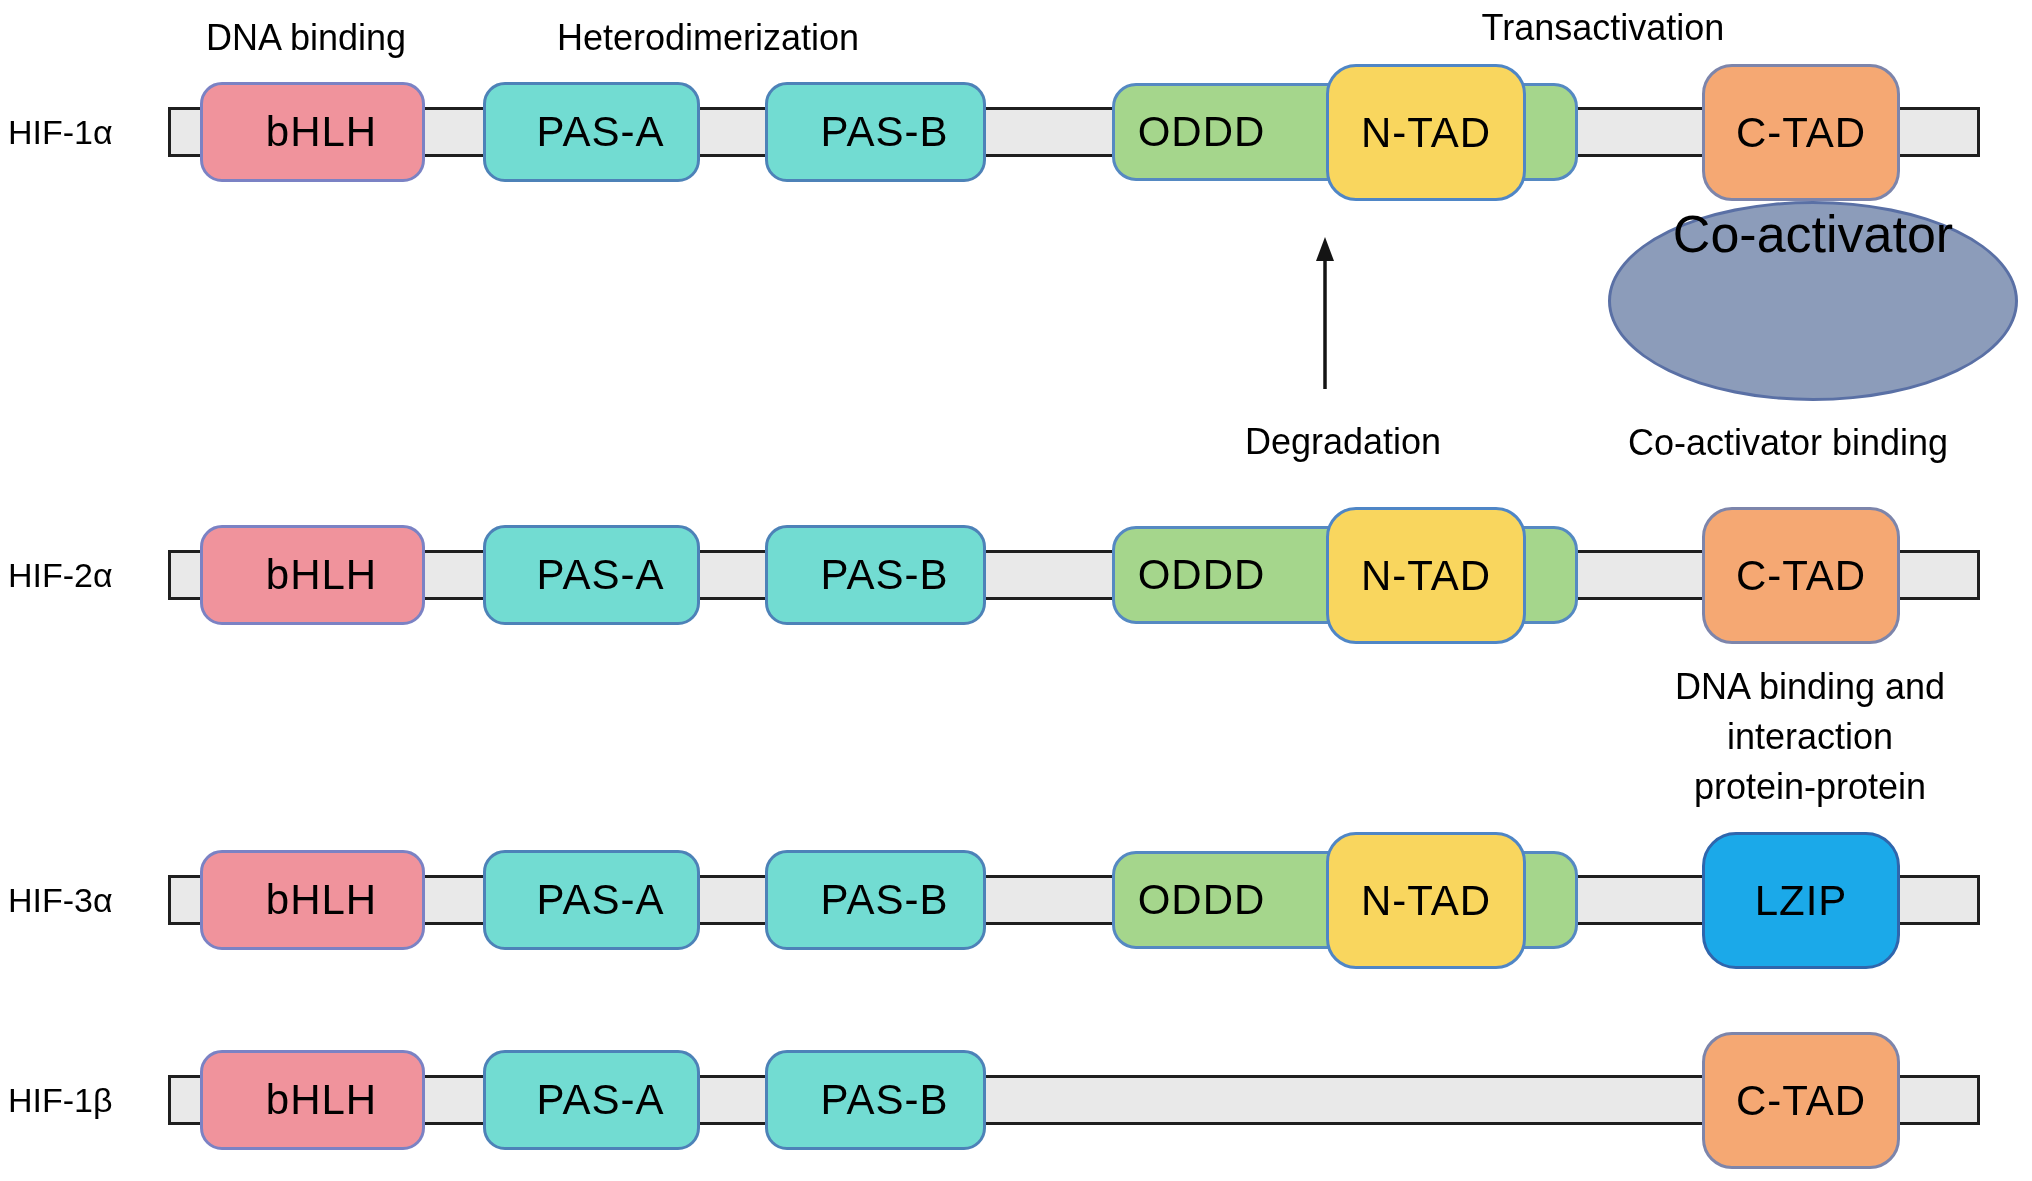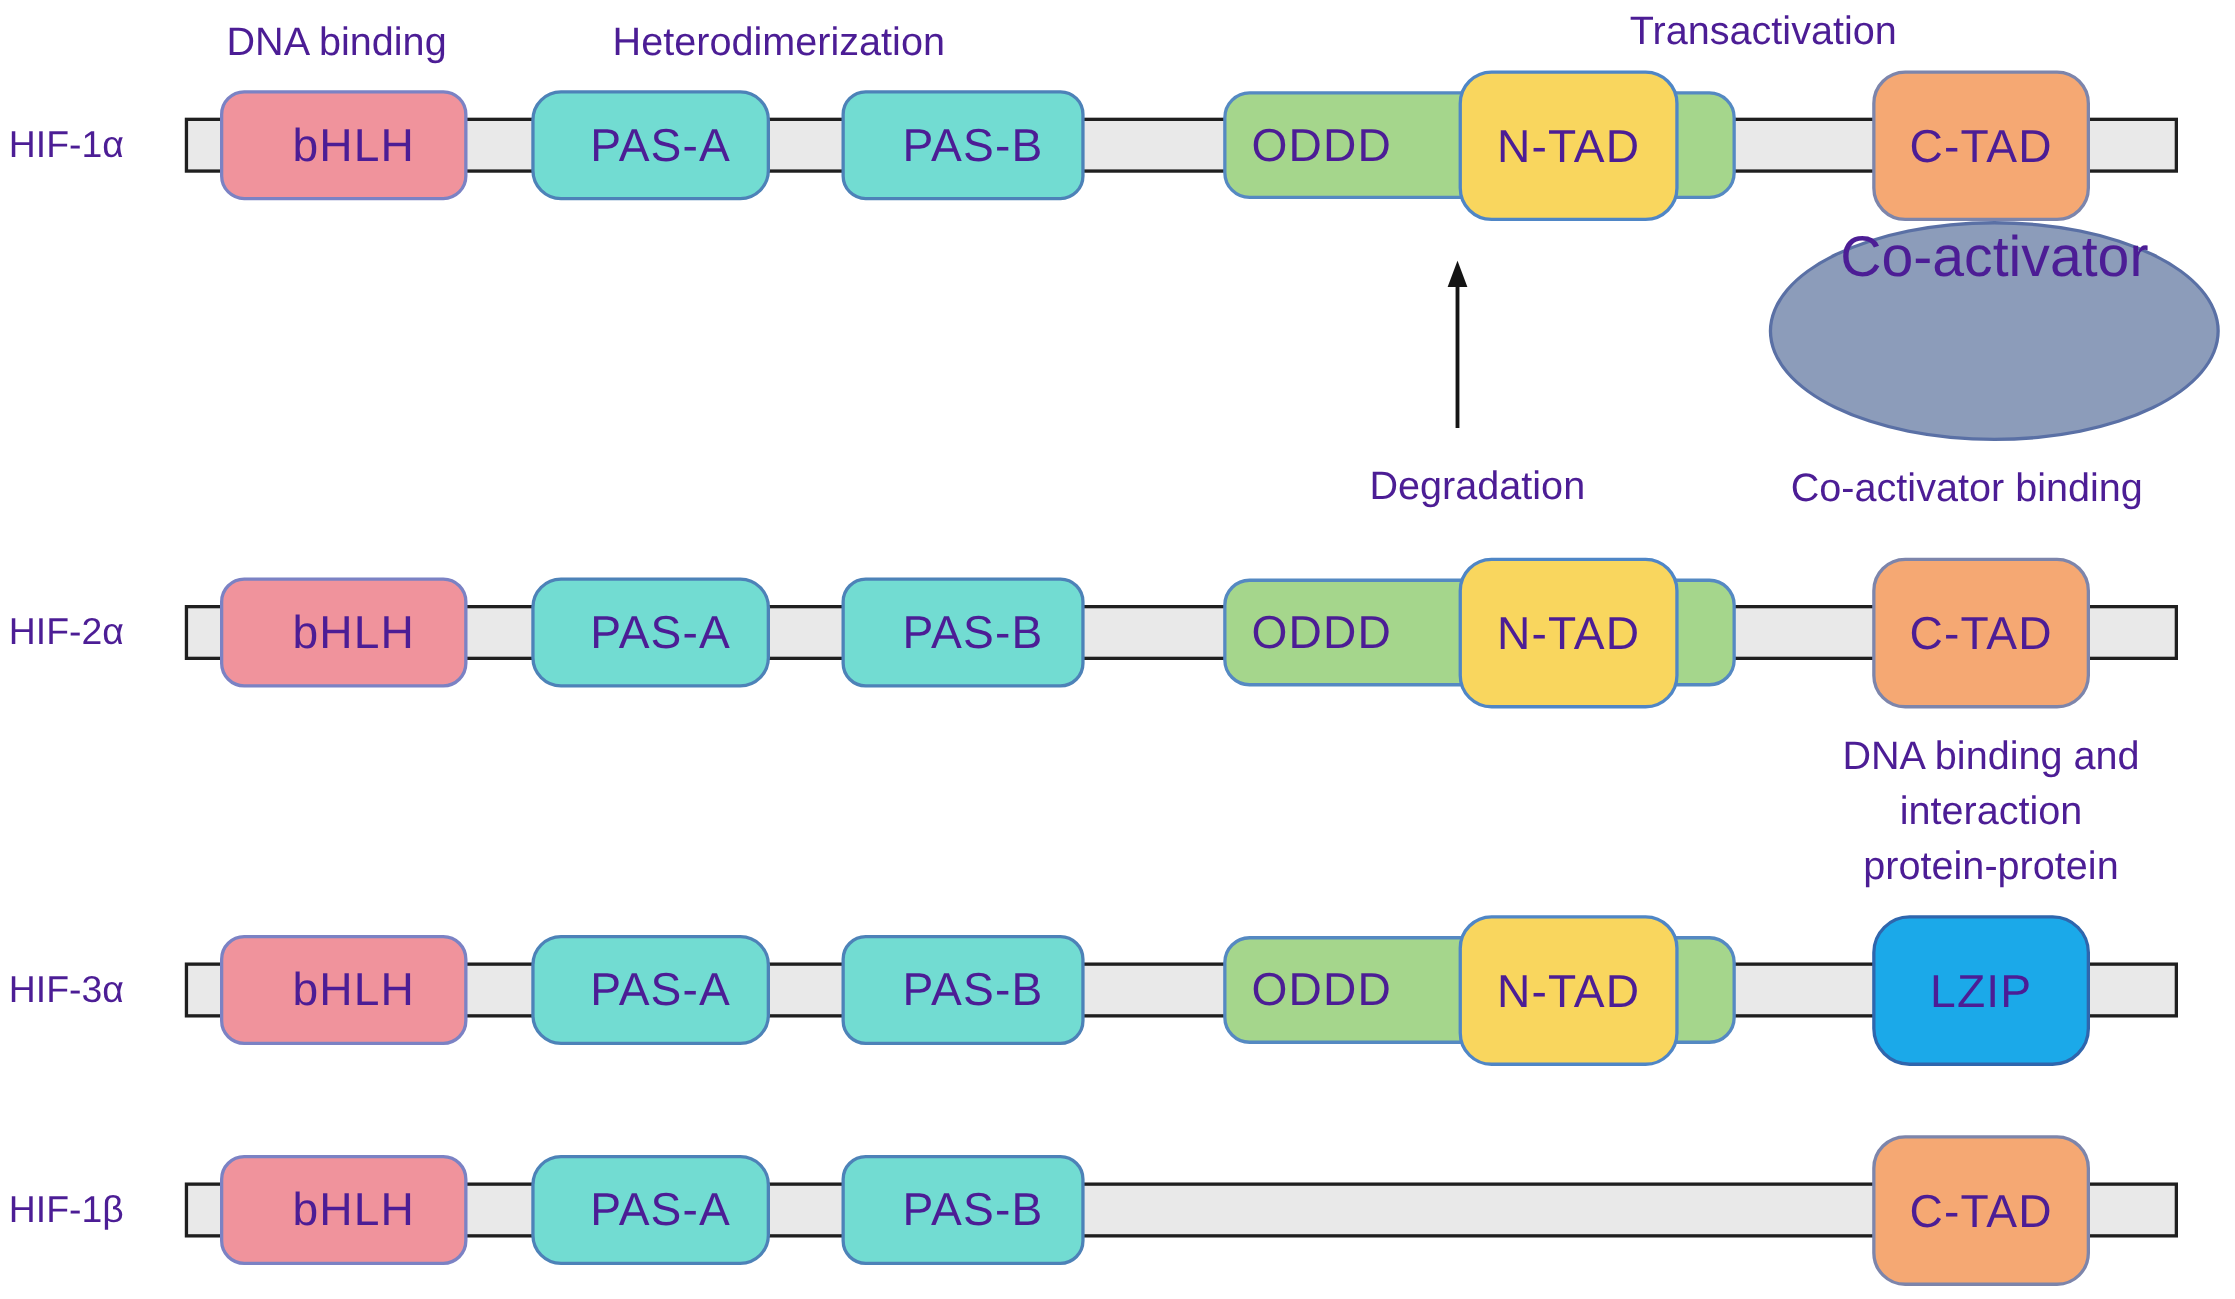--- a/index.html
+++ b/index.html
@@ -5,7 +5,7 @@
   html,body{margin:0;padding:0;background:#ffffff;}
   .figure{
     position:relative;width:2032px;height:1181px;background:#ffffff;
-    font-family:"Liberation Sans","DejaVu Sans",sans-serif;color:#4c1d95;overflow:hidden;
+    font-family:"Liberation Sans","DejaVu Sans",sans-serif;color:#000000;overflow:hidden;
   }
   
   .note{position:absolute;text-align:center;font-size:36px;line-height:44px;white-space:nowrap;}

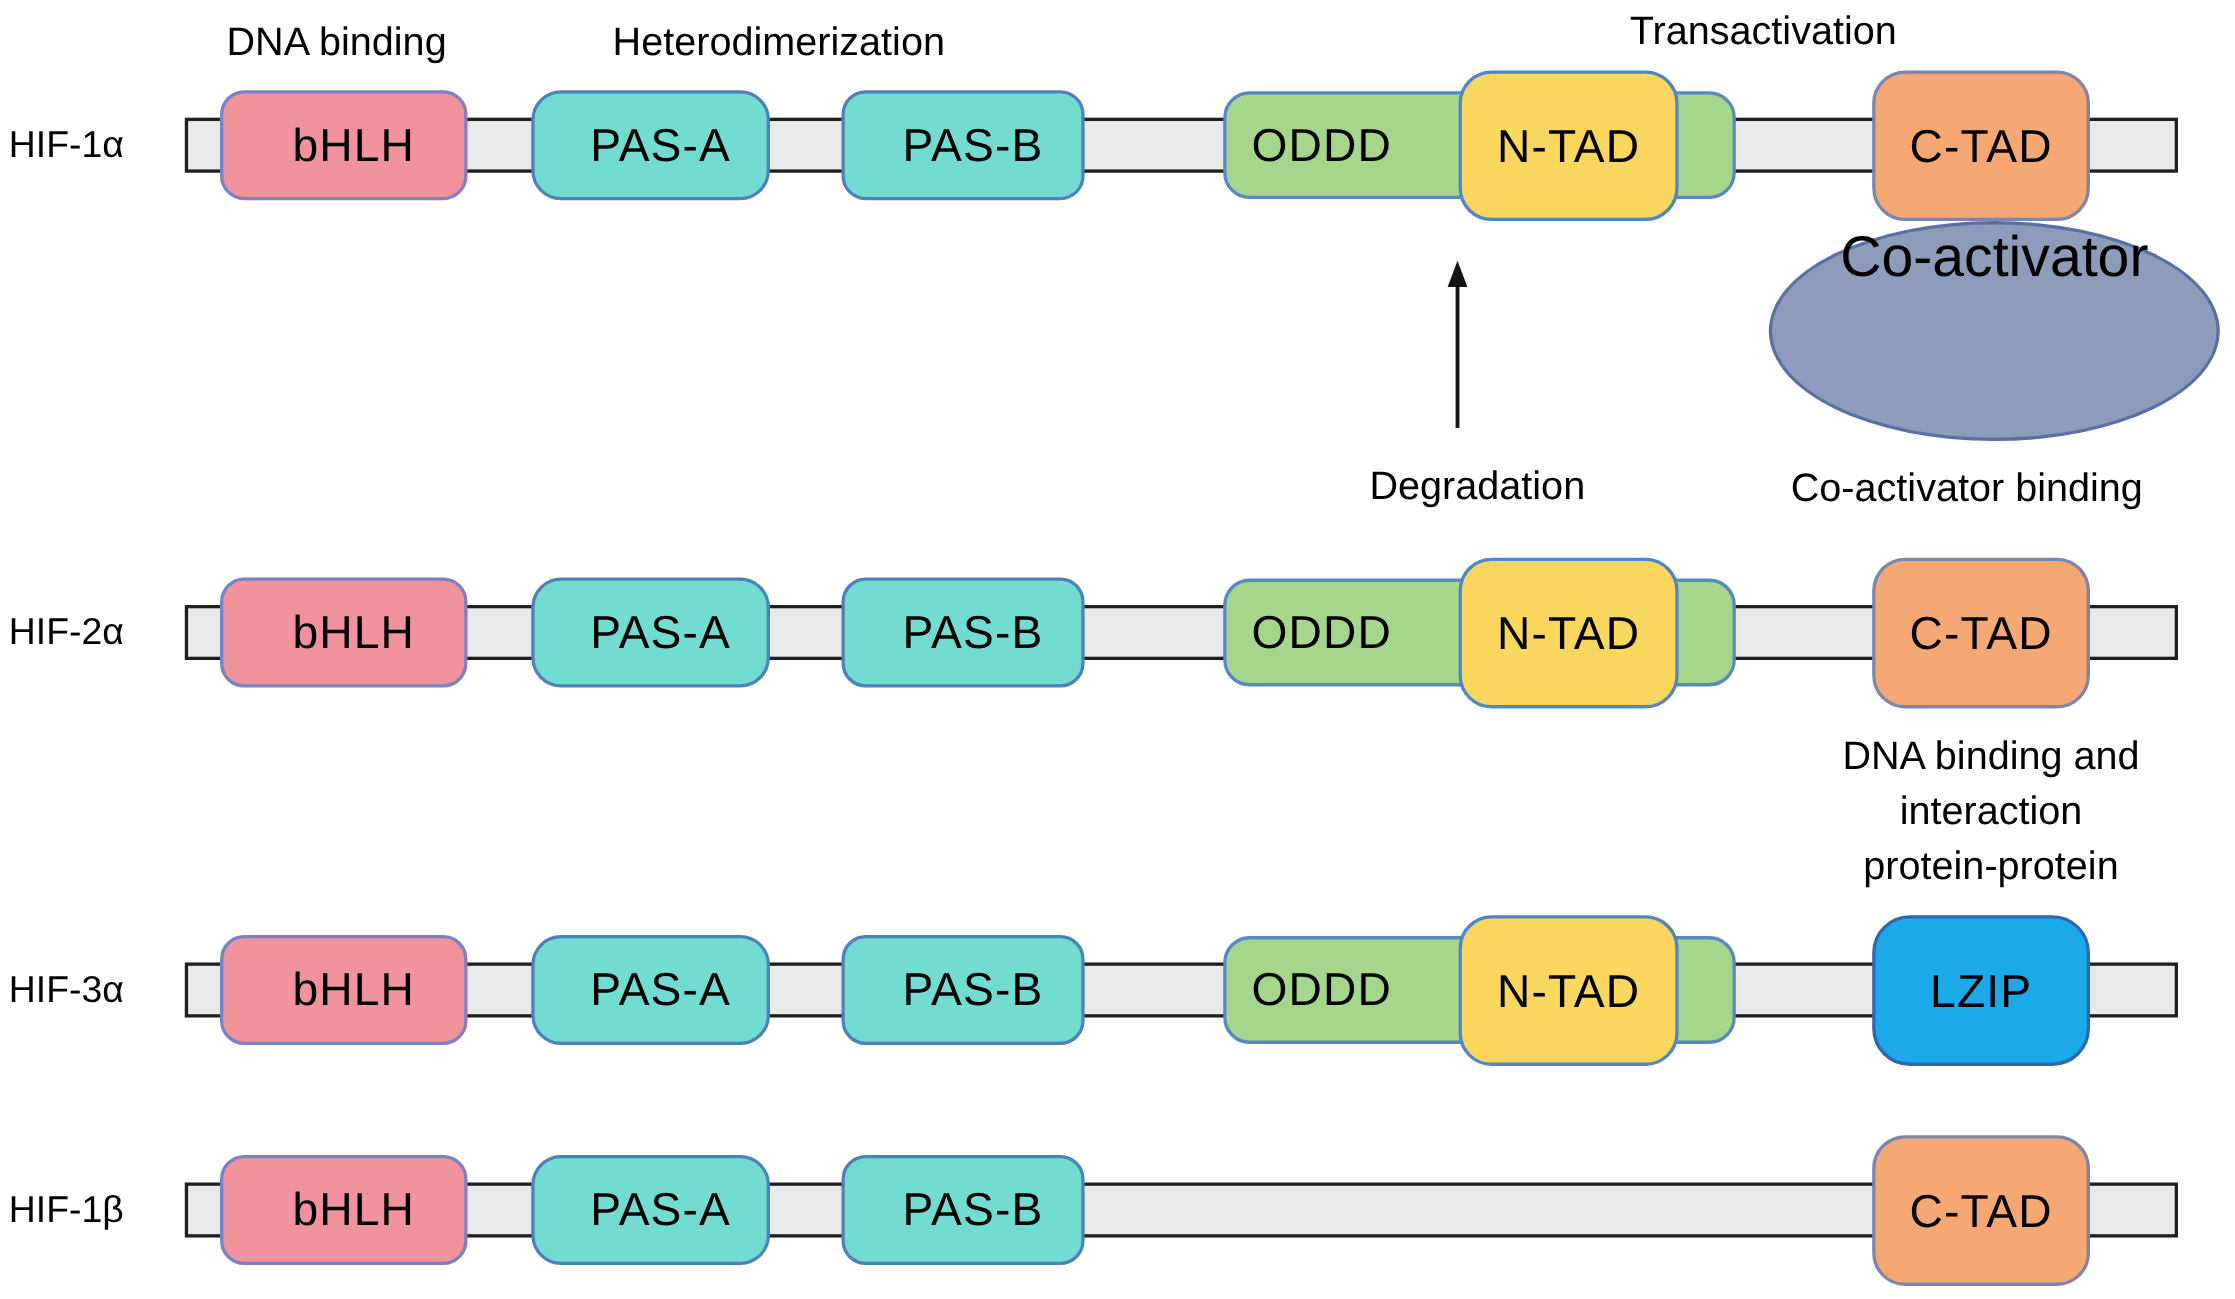--- a/index.html
+++ b/index.html
@@ -37,7 +37,7 @@
   .d-lzip{background:#1ba9e9;border:3px solid #2f66ad;border-radius:34px;}
   
   .x-bhlh{left:200px;width:225px;}
-  .x-pasa{left:483px;width:217px;border-radius:27px;}
+  .x-pasa{left:483px;width:217px;}
   .x-pasb{left:765px;width:221px;}
   .x-oddd{left:1112px;width:466px;}
   .x-ntad{left:1326px;width:200px;text-align:right;}

